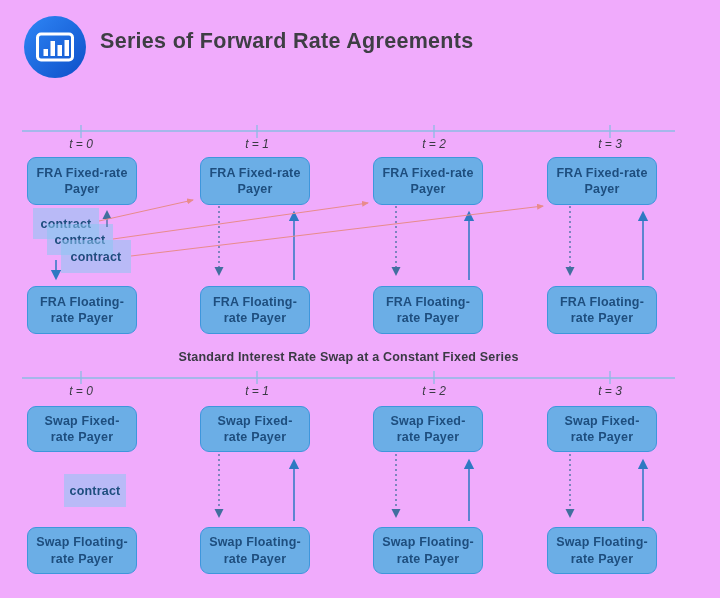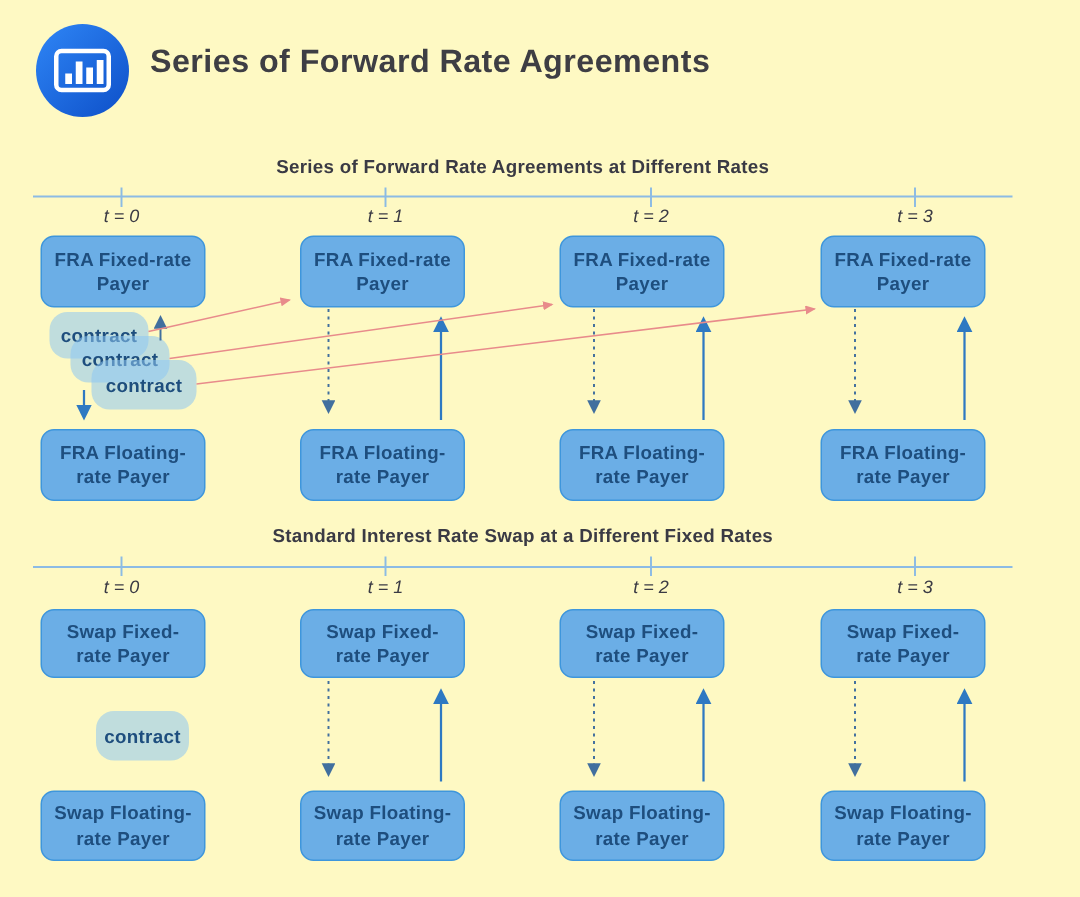--- a/index.html
+++ b/index.html
@@ -4,7 +4,7 @@
 <style>
   html,body{margin:0;padding:0;background:#fff;}
   #canvas{
-    position:relative;width:720px;height:598px;background:#fef9c3;overflow:hidden;
+    position:relative;width:720px;height:598px;background:#f0abfc;overflow:hidden;
     font-family:"Liberation Sans",sans-serif;
   }
   

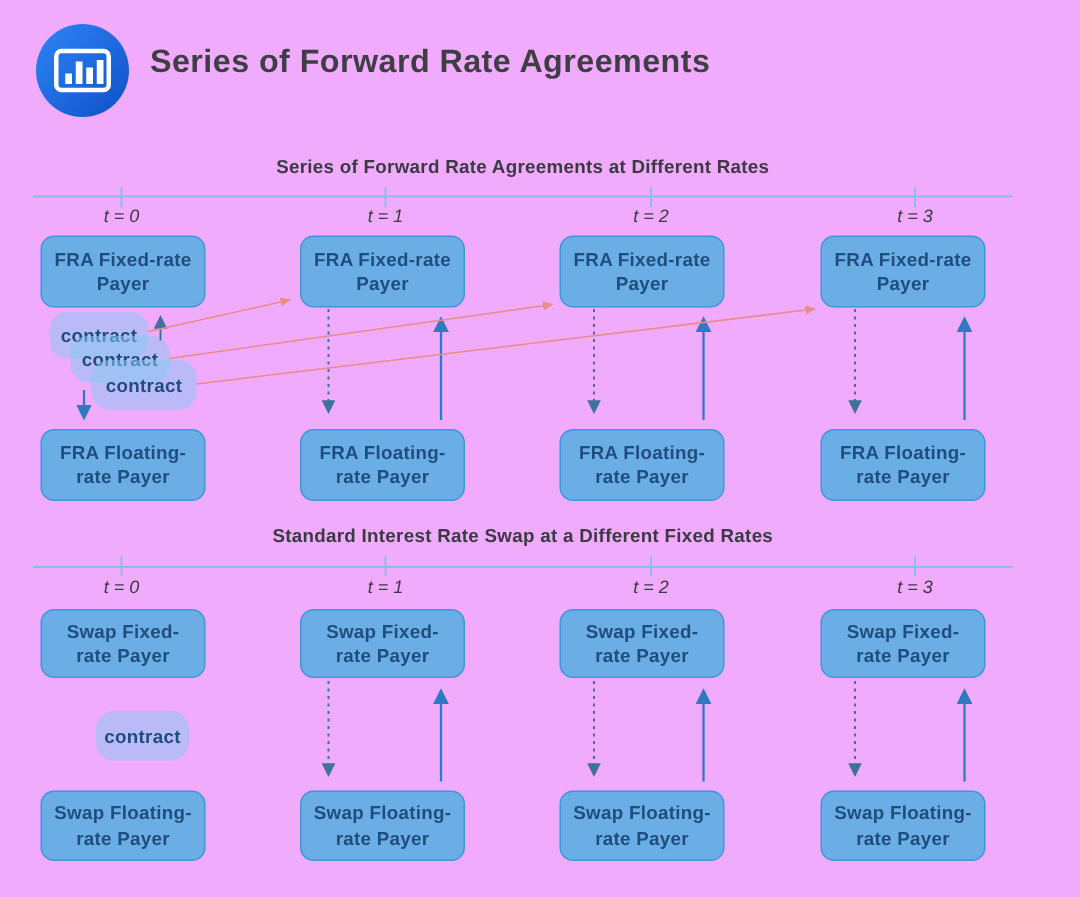--- a/index.html
+++ b/index.html
@@ -81,7 +81,6 @@
     <div>Series of Forward Rate Agreements</div>
   </div>
 
-  <div id="fra-title" class="section-title">Series of Forward Rate Agreements at Different Rates</div>
   <div id="swap-title" class="section-title">Standard Interest Rate Swap at a Different Fixed Rates</div>
 
   <div class="tlabel" style="left:41px;top:137px">t = 0</div>

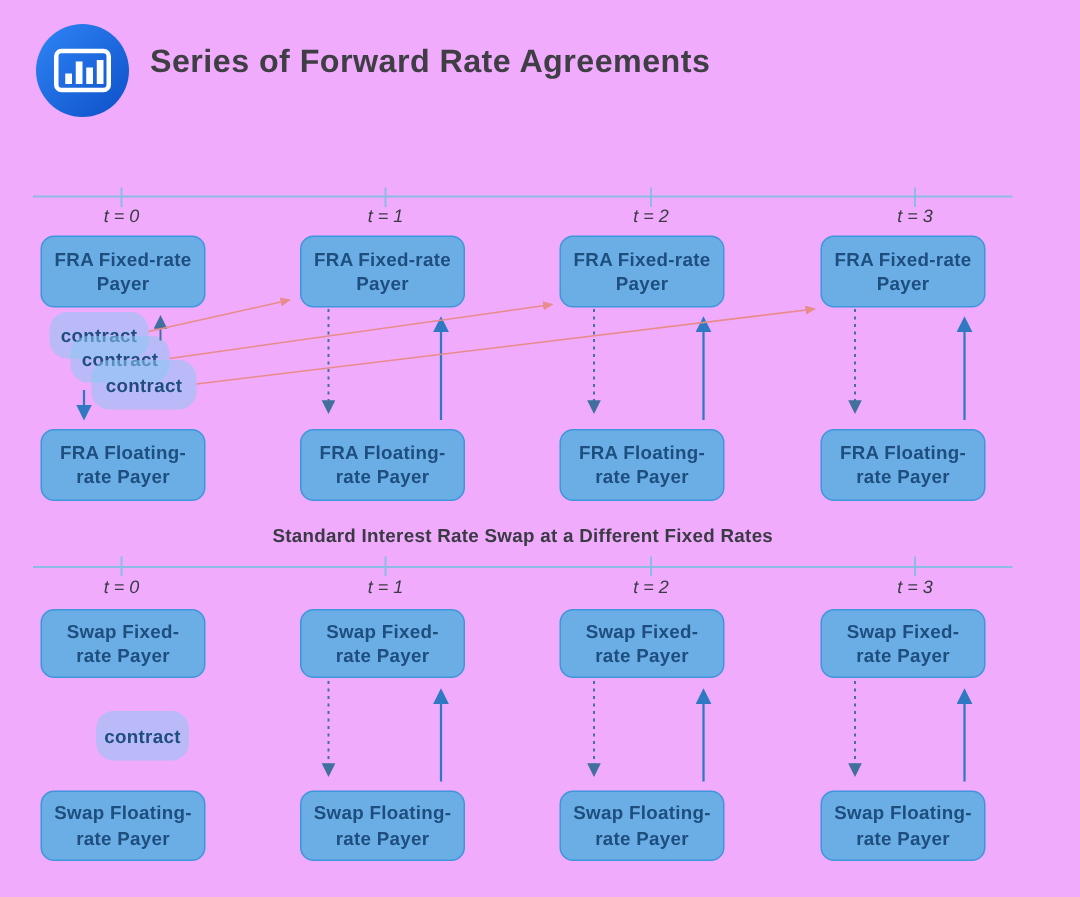--- a/index.html
+++ b/index.html
@@ -40,7 +40,7 @@
   }
   
   .contract{
-    position:absolute;box-sizing:border-box;border-radius:12px;
+    position:absolute;box-sizing:border-box;border-radius:0;
     background:var(--contract-fill,rgba(141,199,242,0.55));
     display:flex;align-items:center;justify-content:center;
     font-size:12.5px;font-weight:700;color:var(--box-text,#1E4E7E);

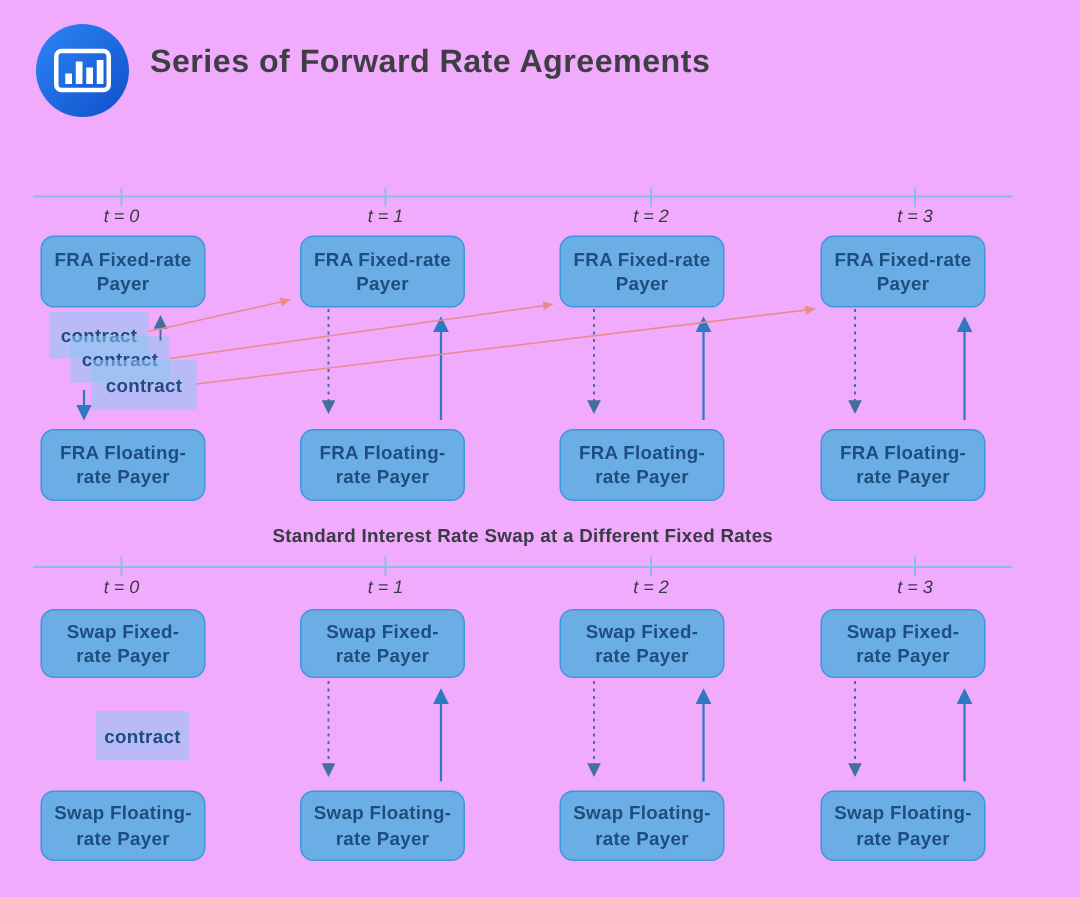--- a/index.html
+++ b/index.html
@@ -81,7 +81,7 @@
     <div>Series of Forward Rate Agreements</div>
   </div>
 
-  <div id="swap-title" class="section-title">Standard Interest Rate Swap at a Different Fixed Rates</div>
+  <div id="swap-title" class="section-title">Standard Interest Rate Swap at a Constant Fixed Series</div>
 
   <div class="tlabel" style="left:41px;top:137px">t = 0</div>
   <div class="tlabel" style="left:217px;top:137px">t = 1</div>

